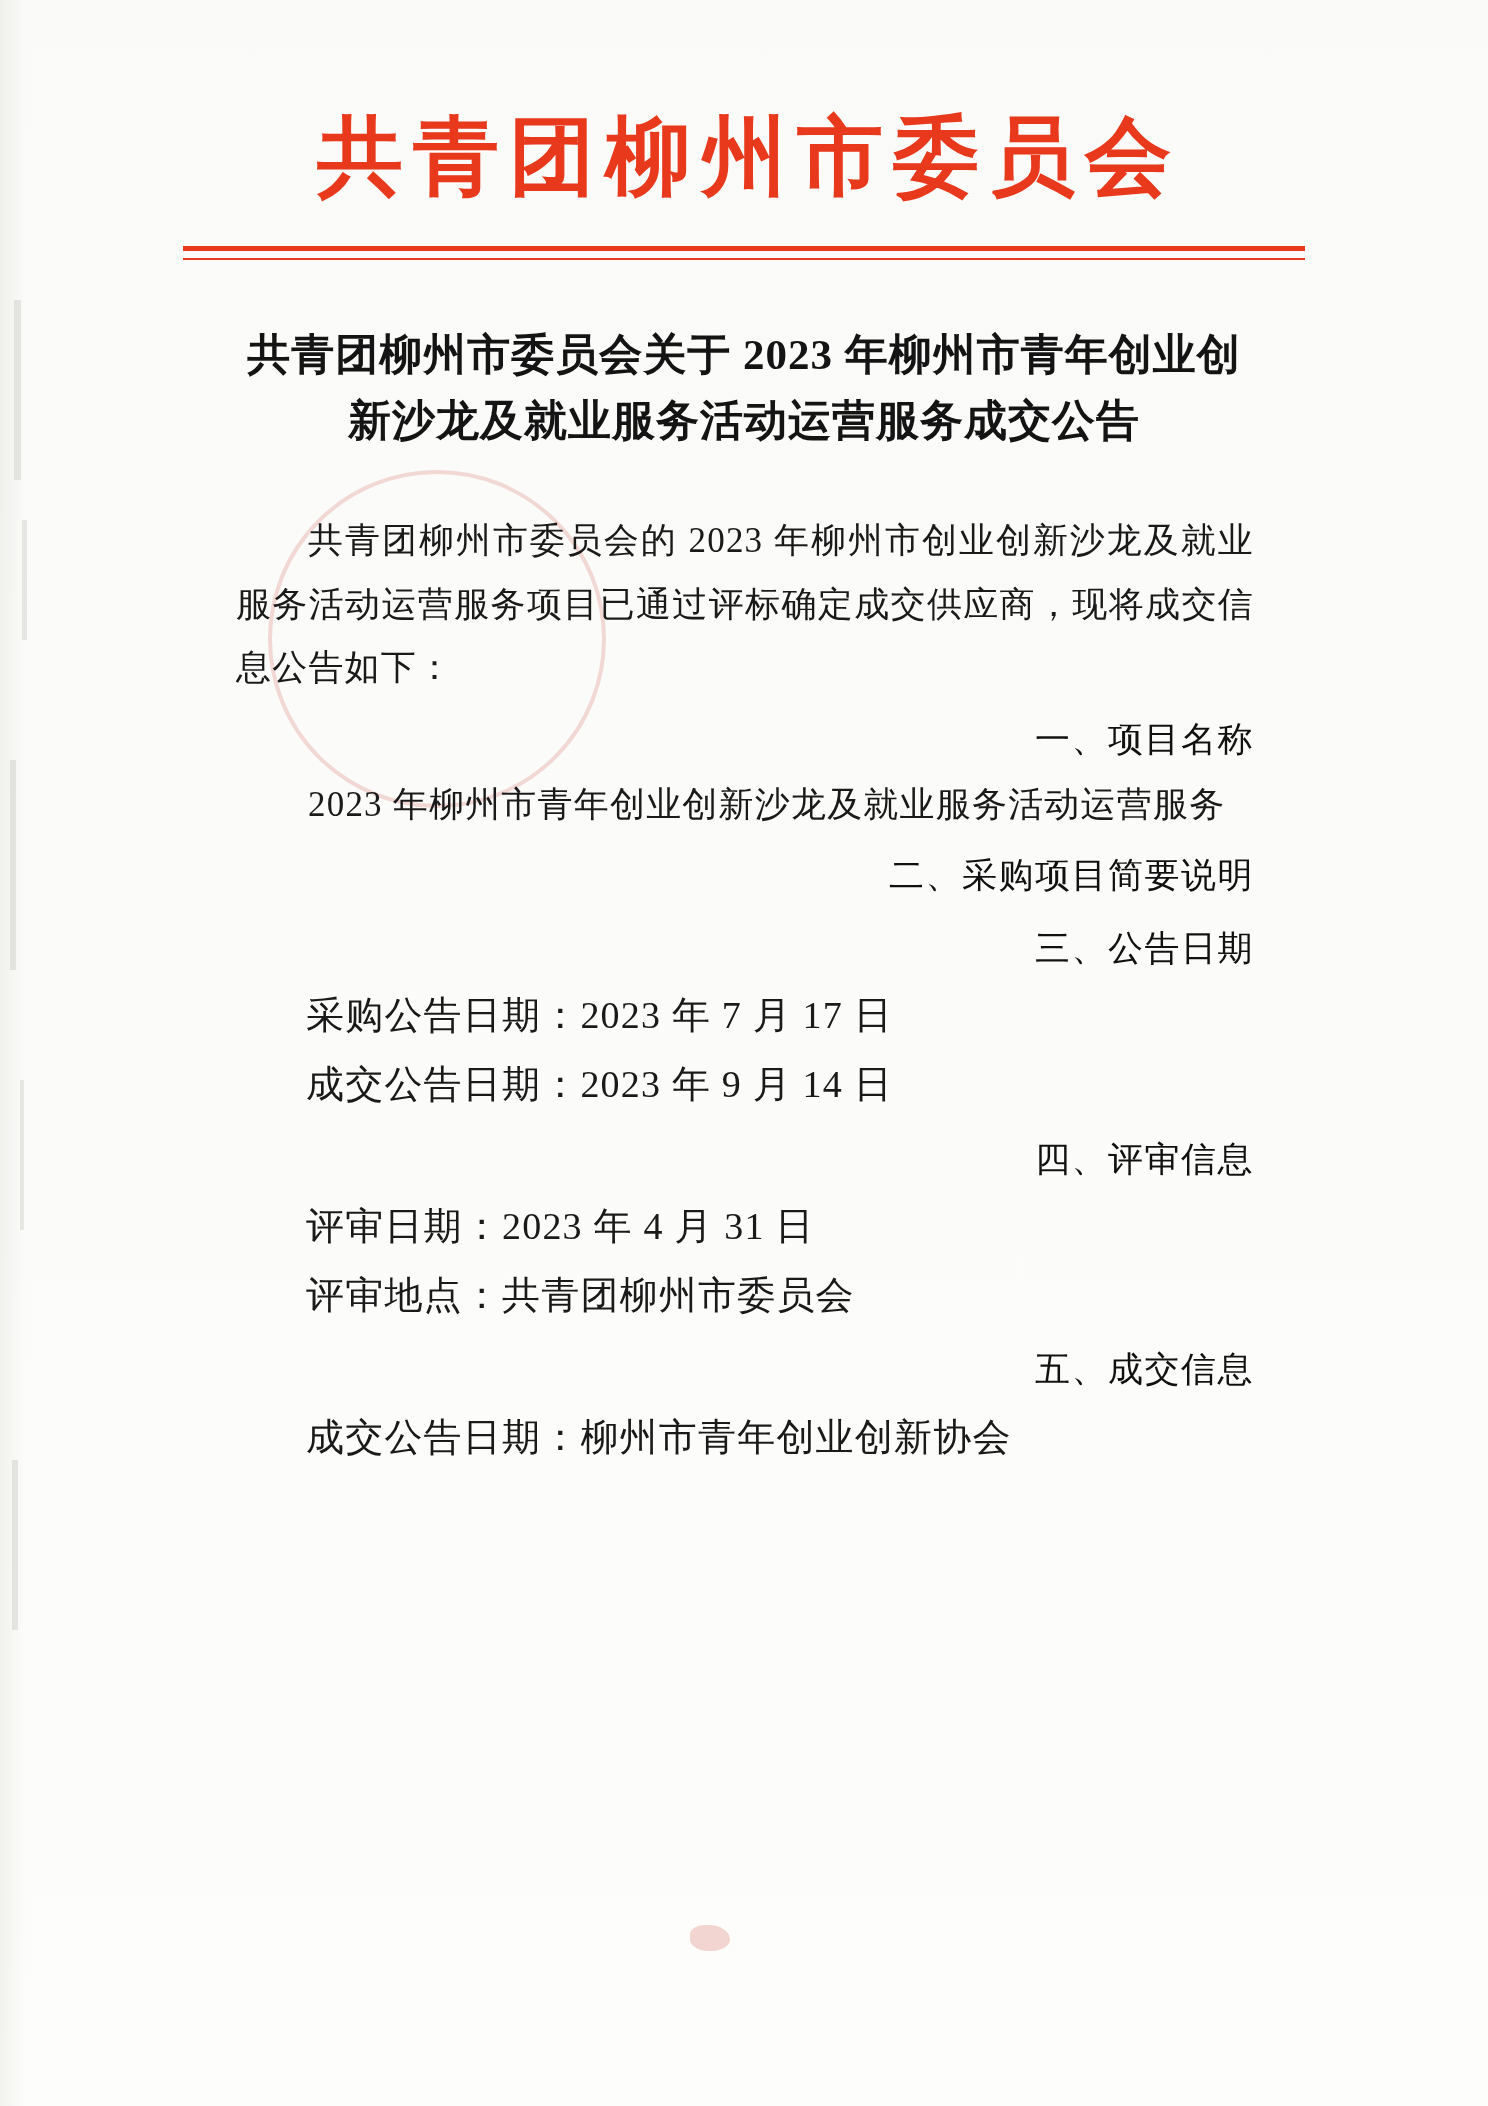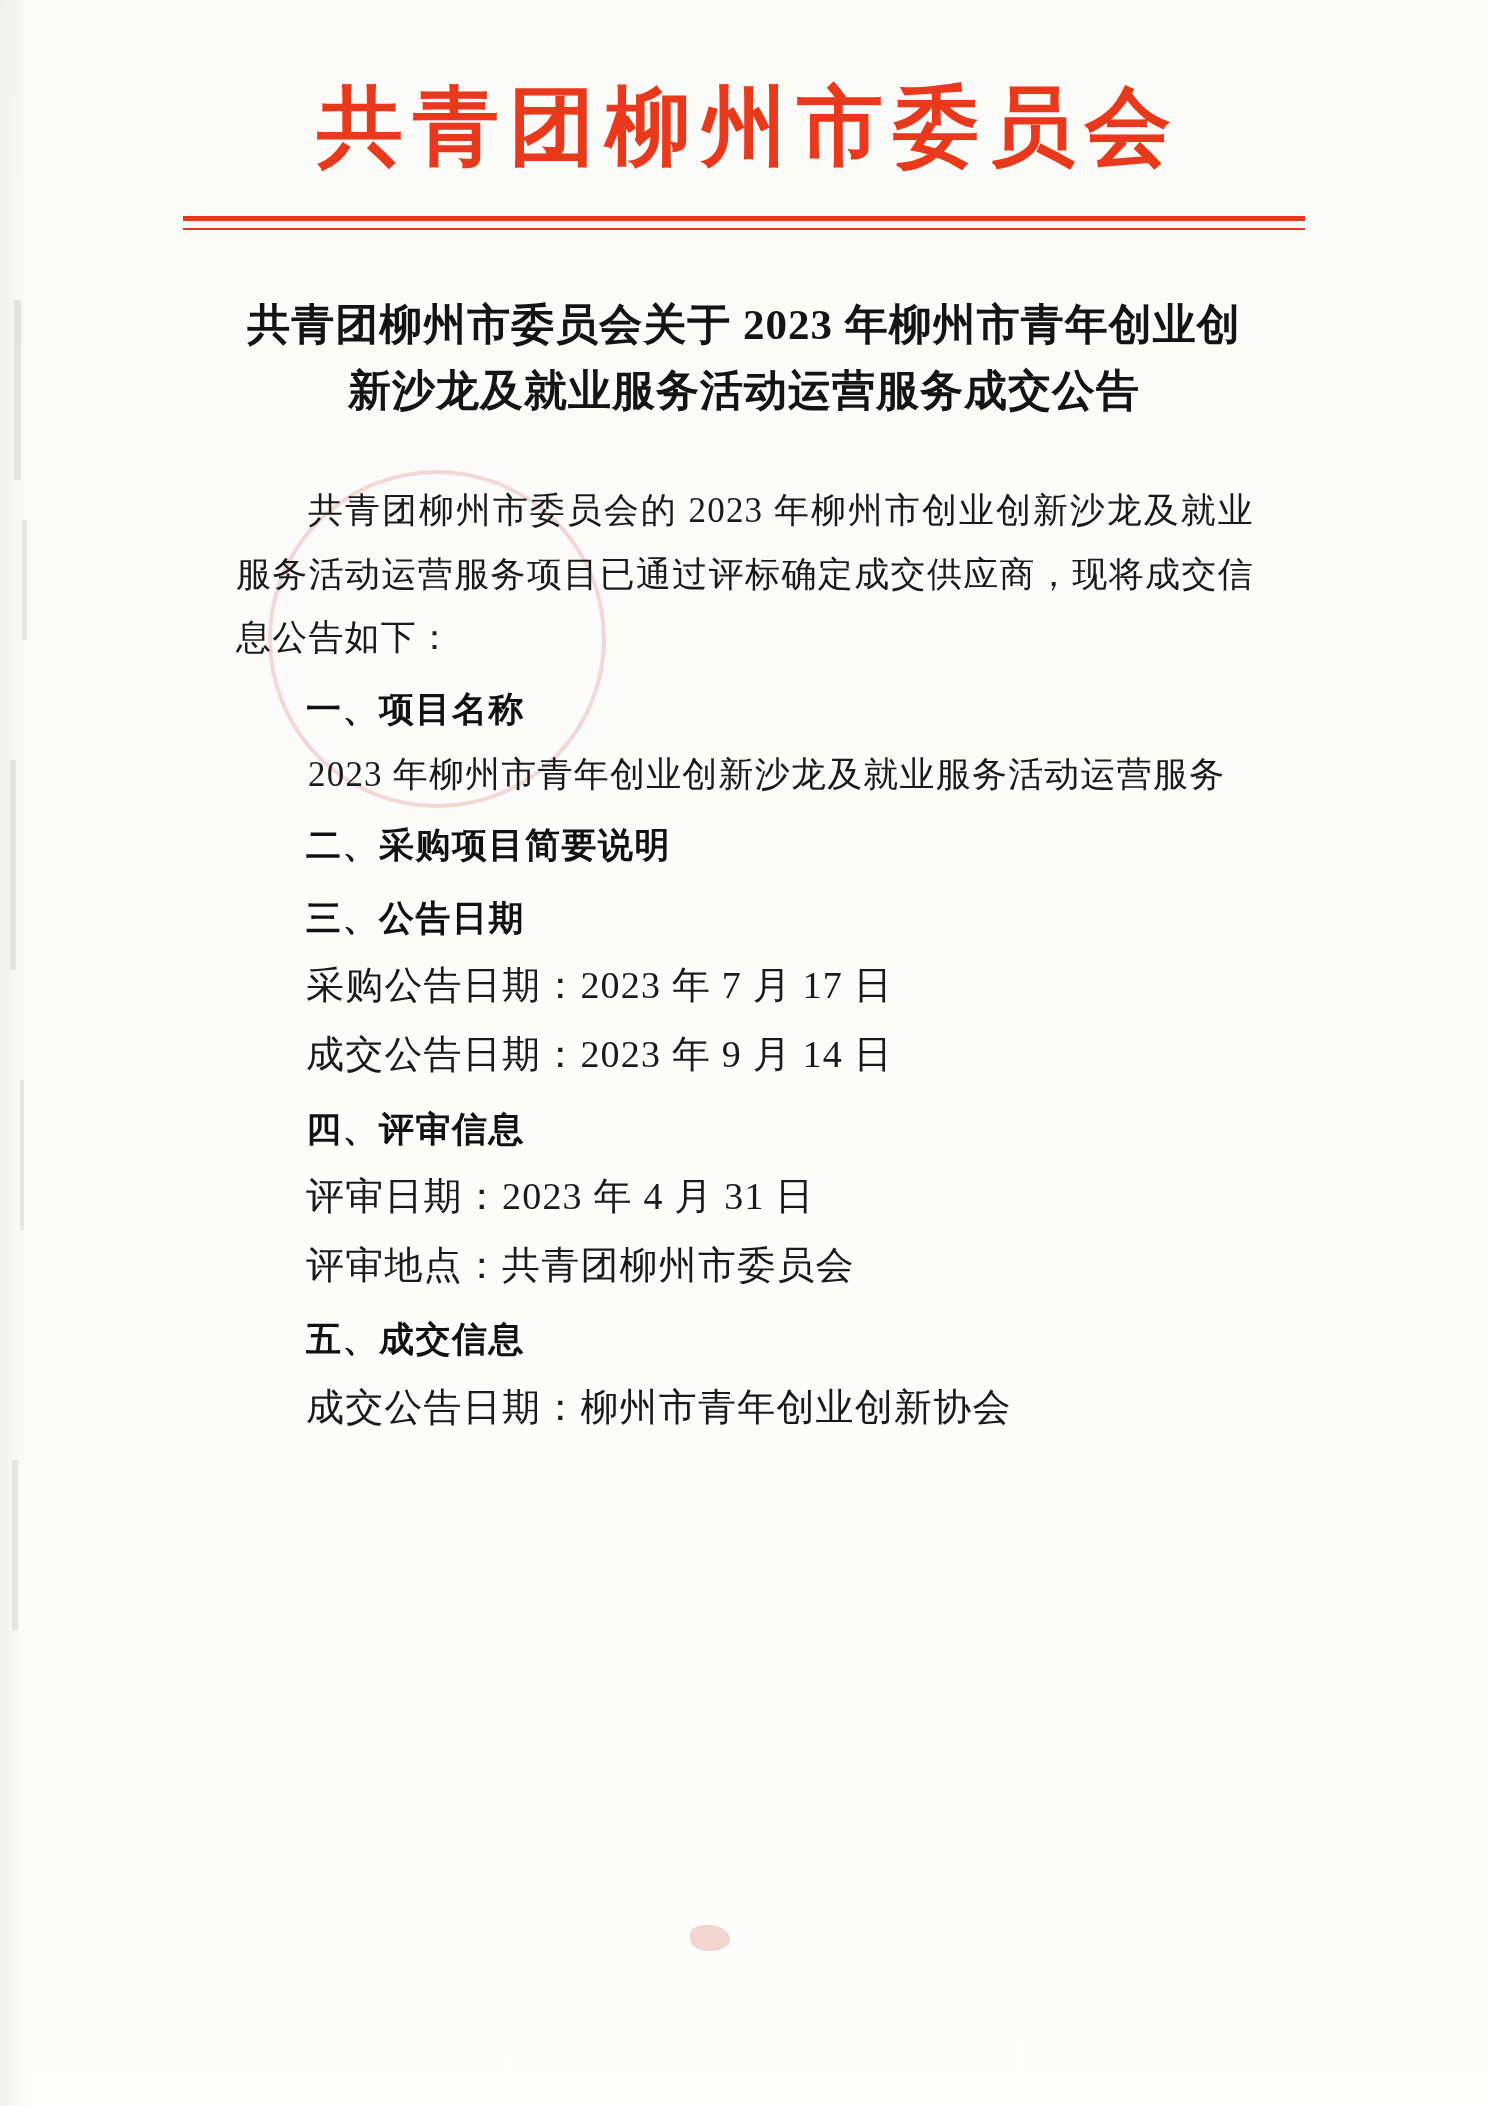--- a/index.html
+++ b/index.html
@@ -48,7 +48,7 @@
   
   .masthead {
     text-align: center;
-    margin-top: 82px;
+    margin-top: 112px;
   }
   .masthead-title {
     font-family: "Liberation Serif", serif;

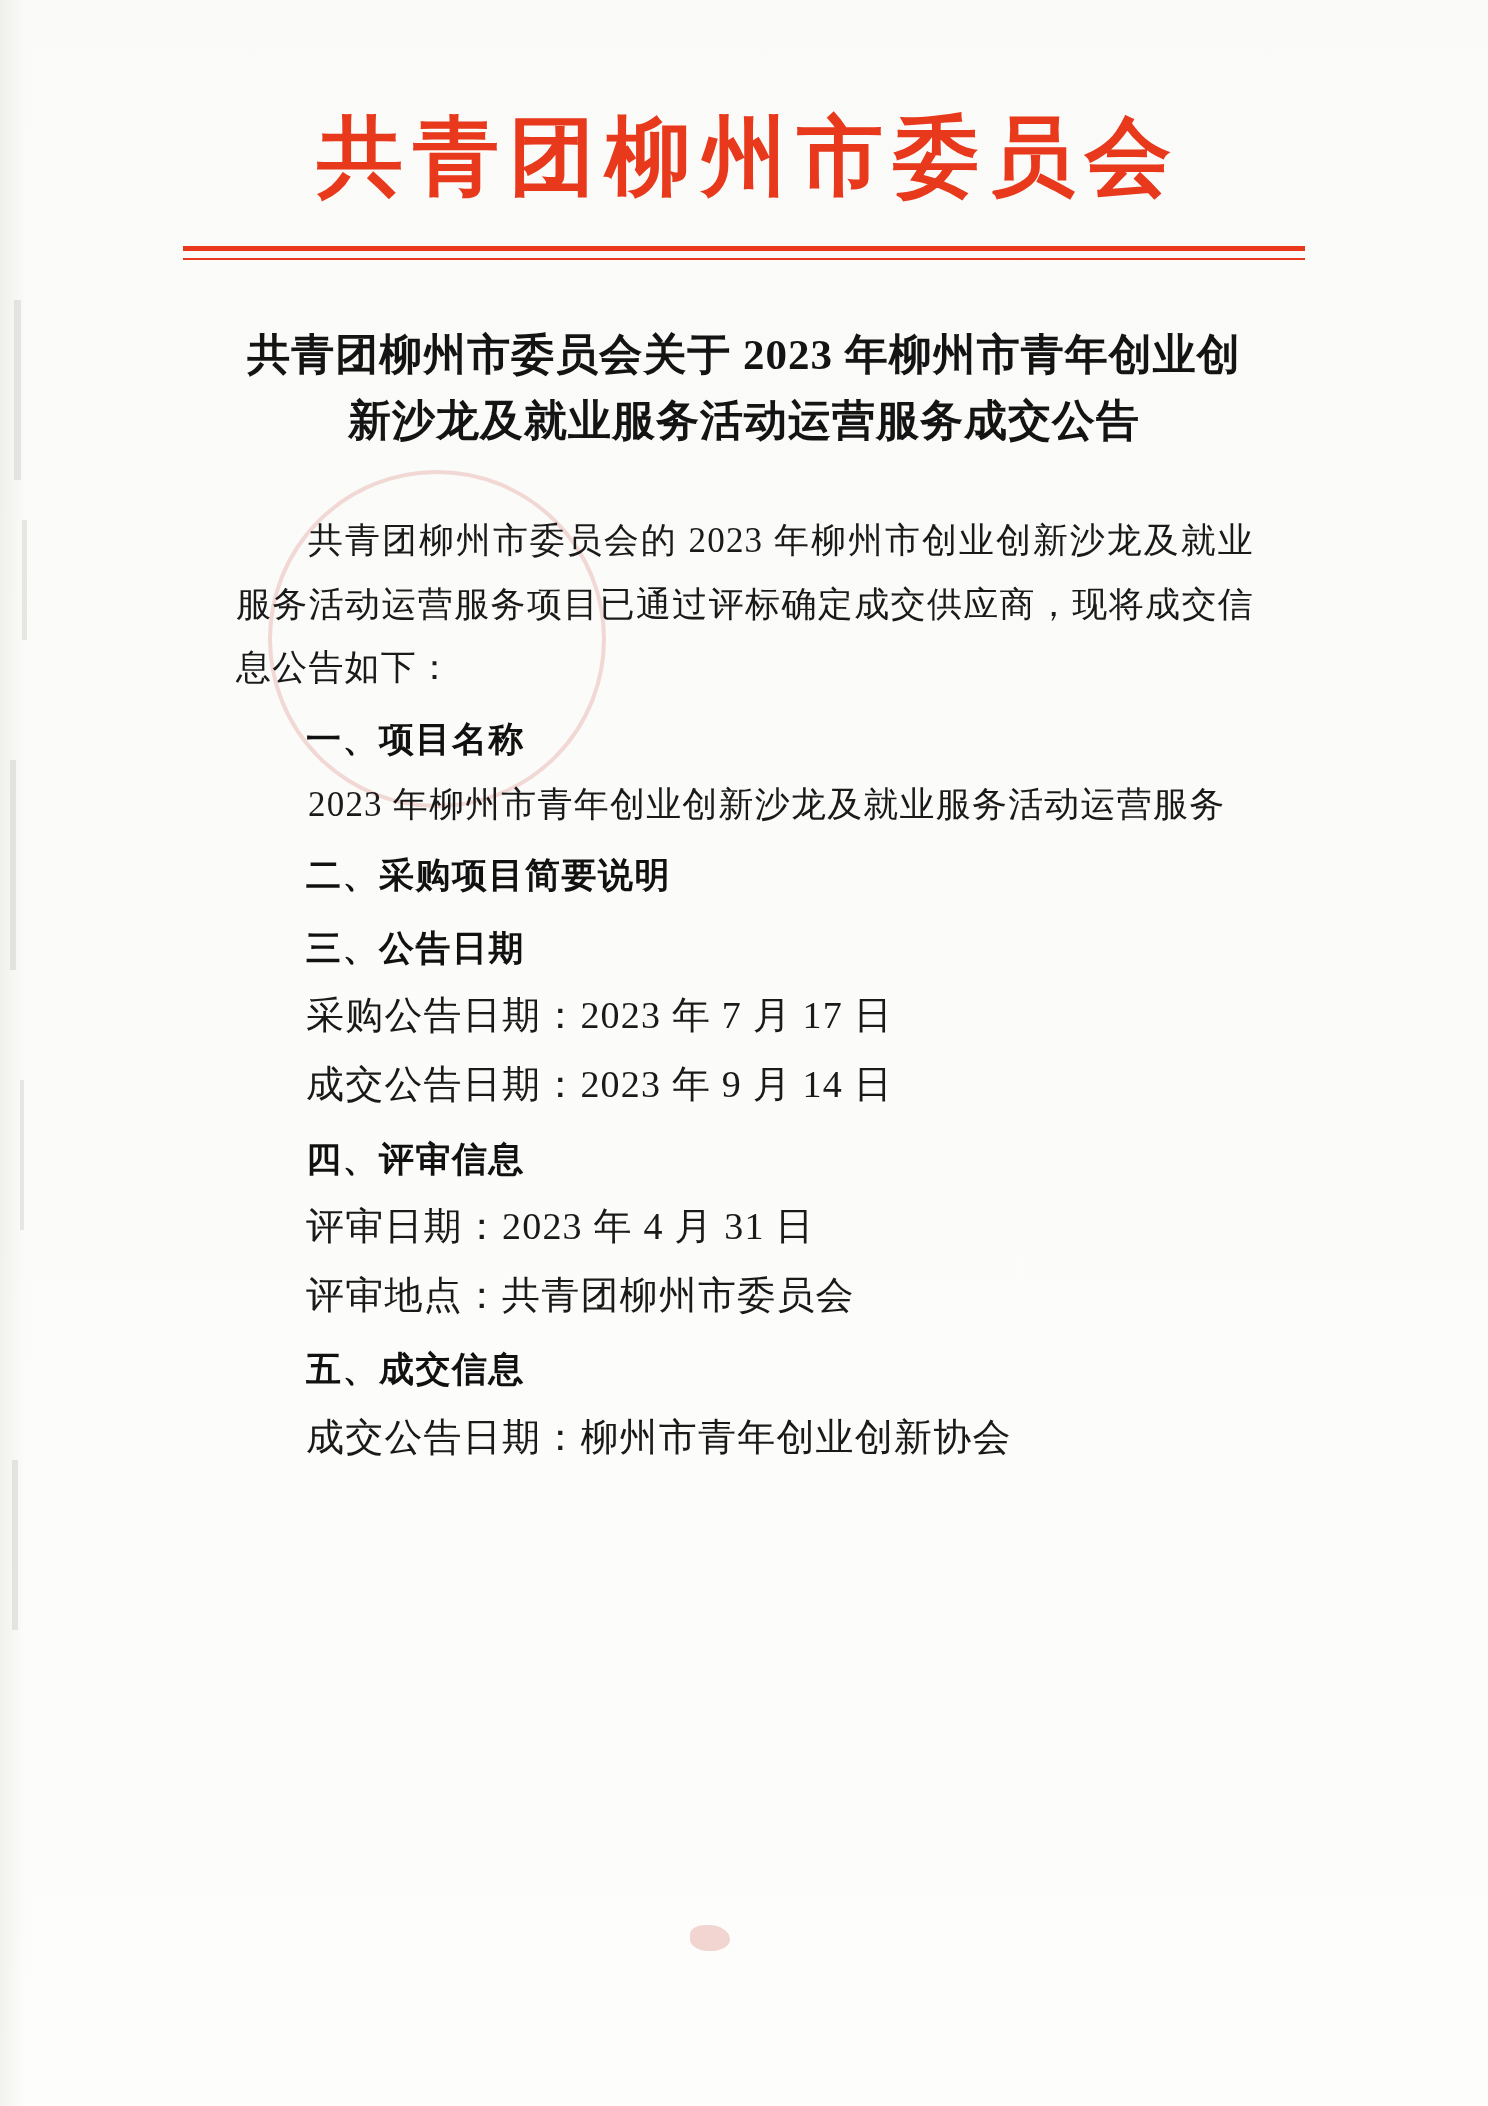--- a/index.html
+++ b/index.html
@@ -108,13 +108,14 @@
   }
   .heading {
     font-family: "Liberation Sans", sans-serif;
-    font-weight: bold;
+    font-weight: normal;
     font-size: 35px;
     line-height: 1.9;
     letter-spacing: 1.5px;
     text-indent: 72px;
     margin: 6px 0 0 0;
     color: #111111;
+    text-align: right;
   }
   .line {
     font-family: "Liberation Serif", serif;

